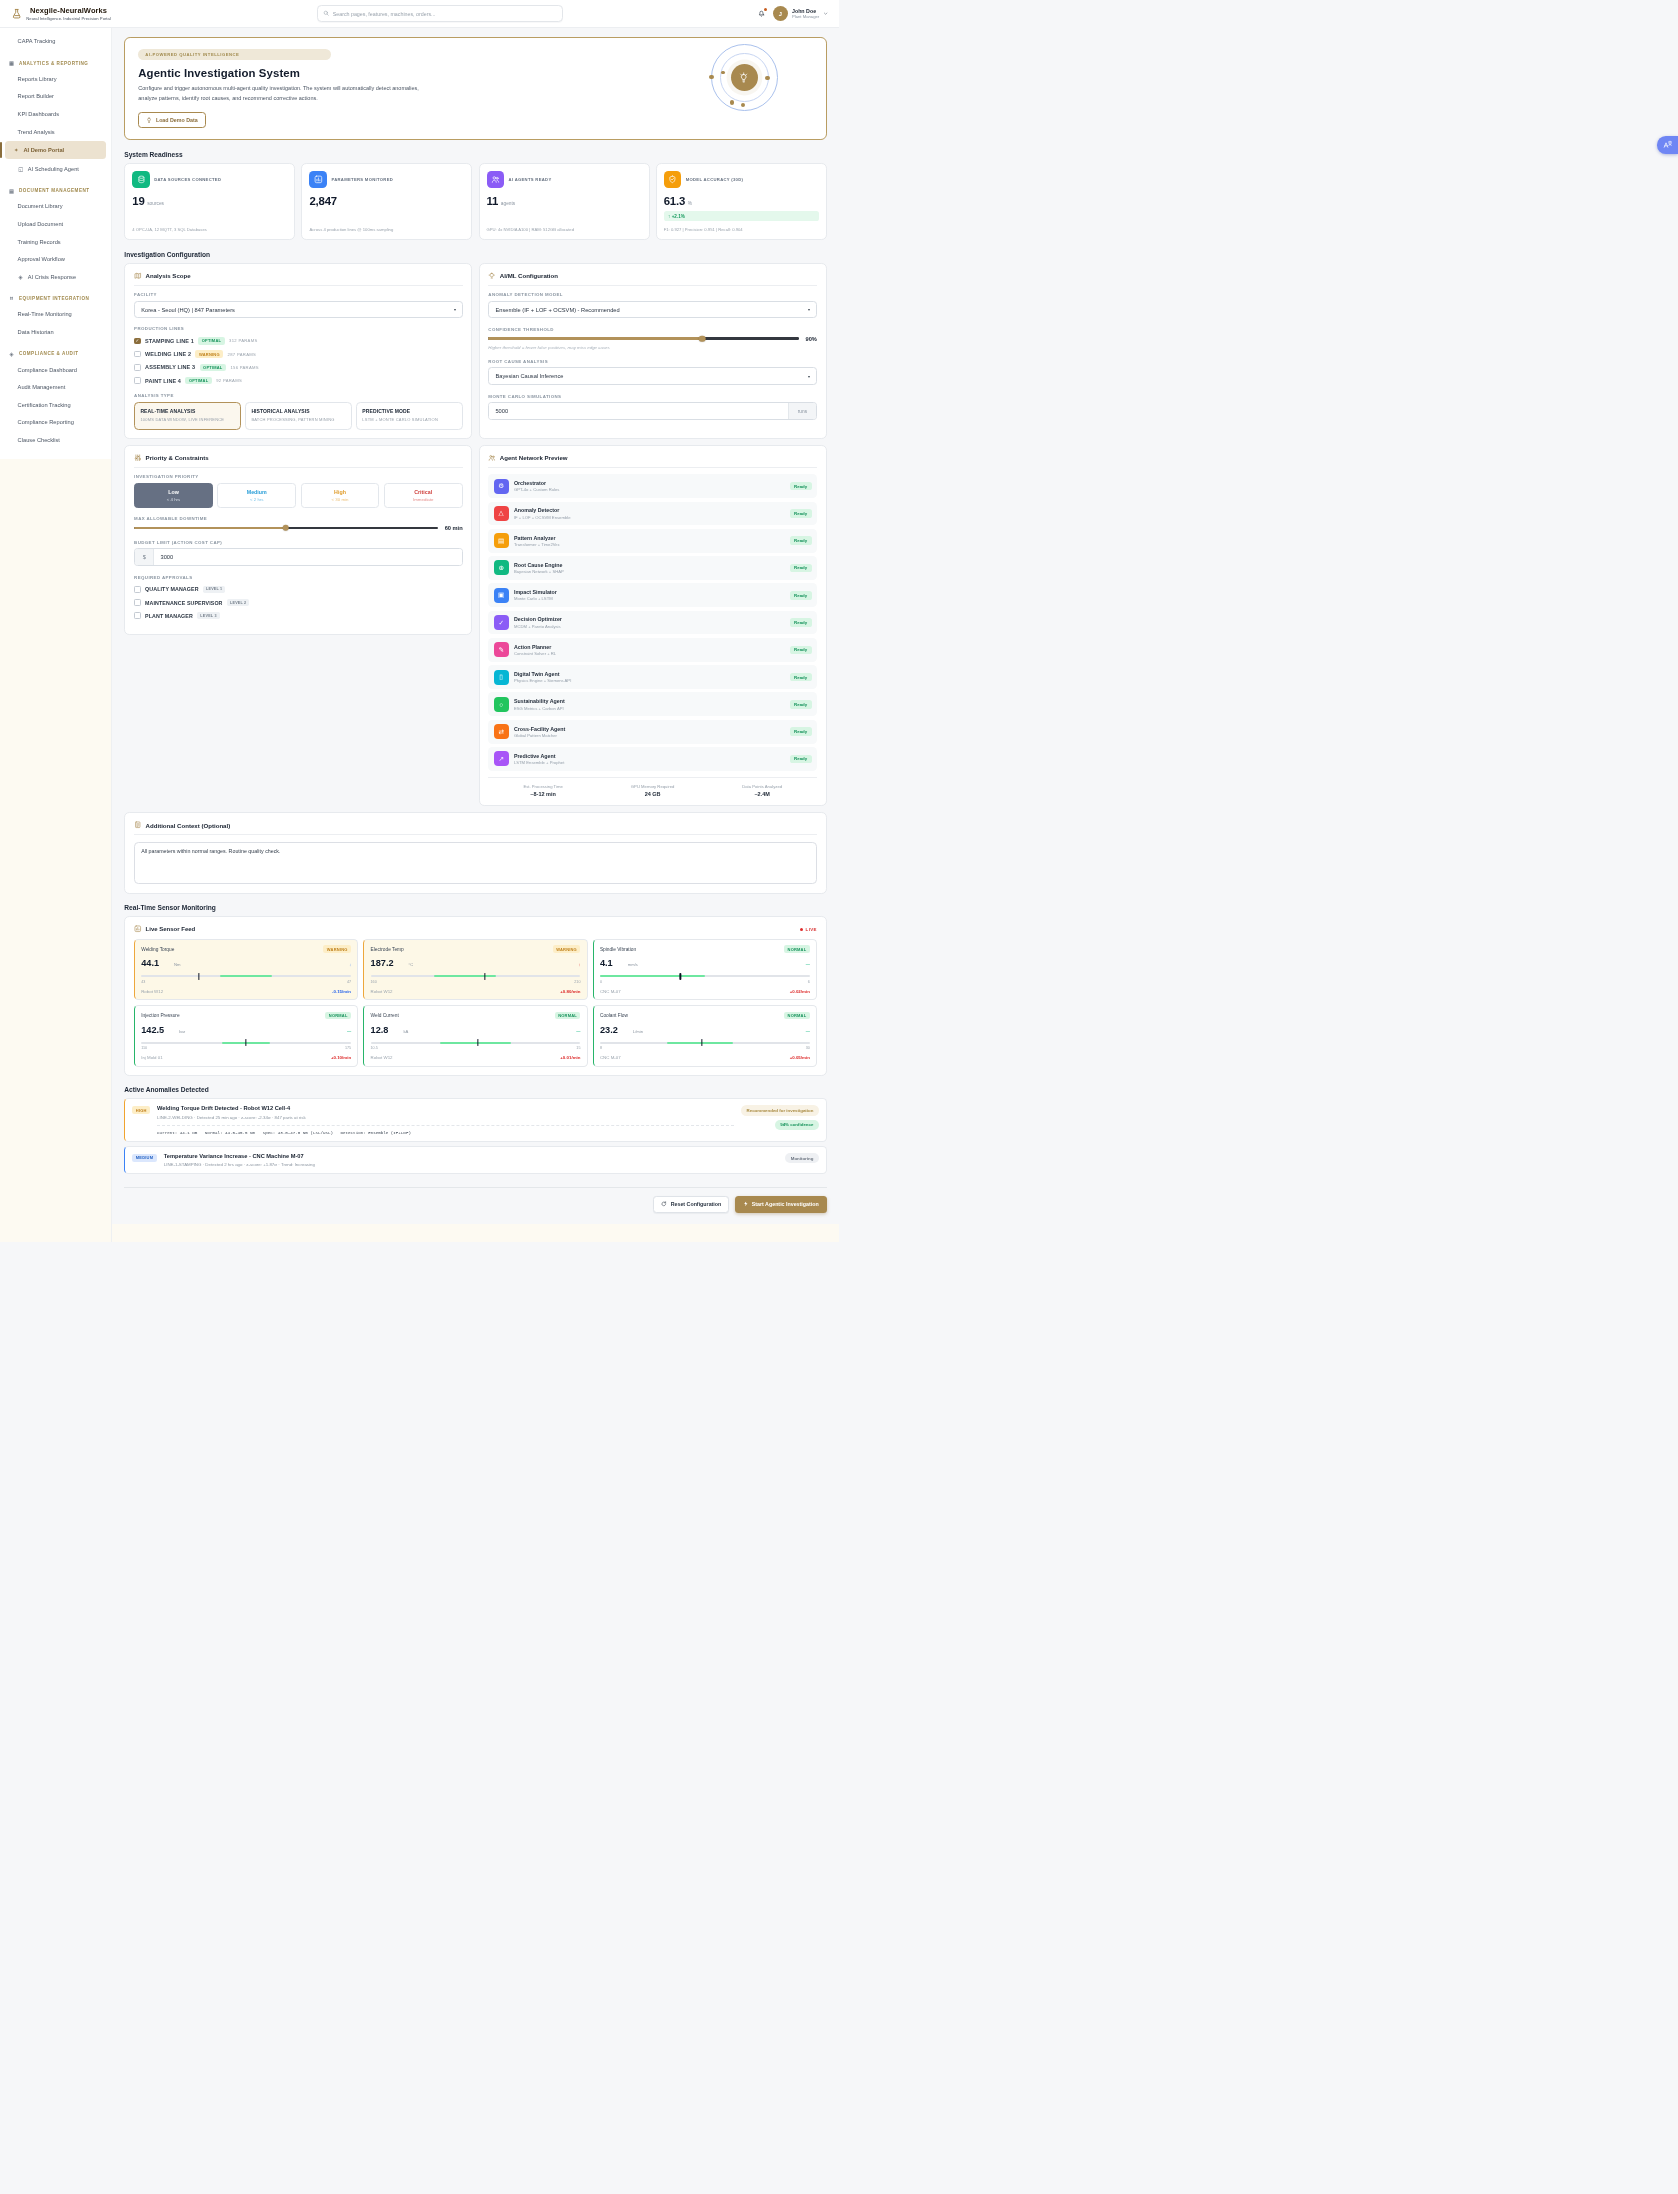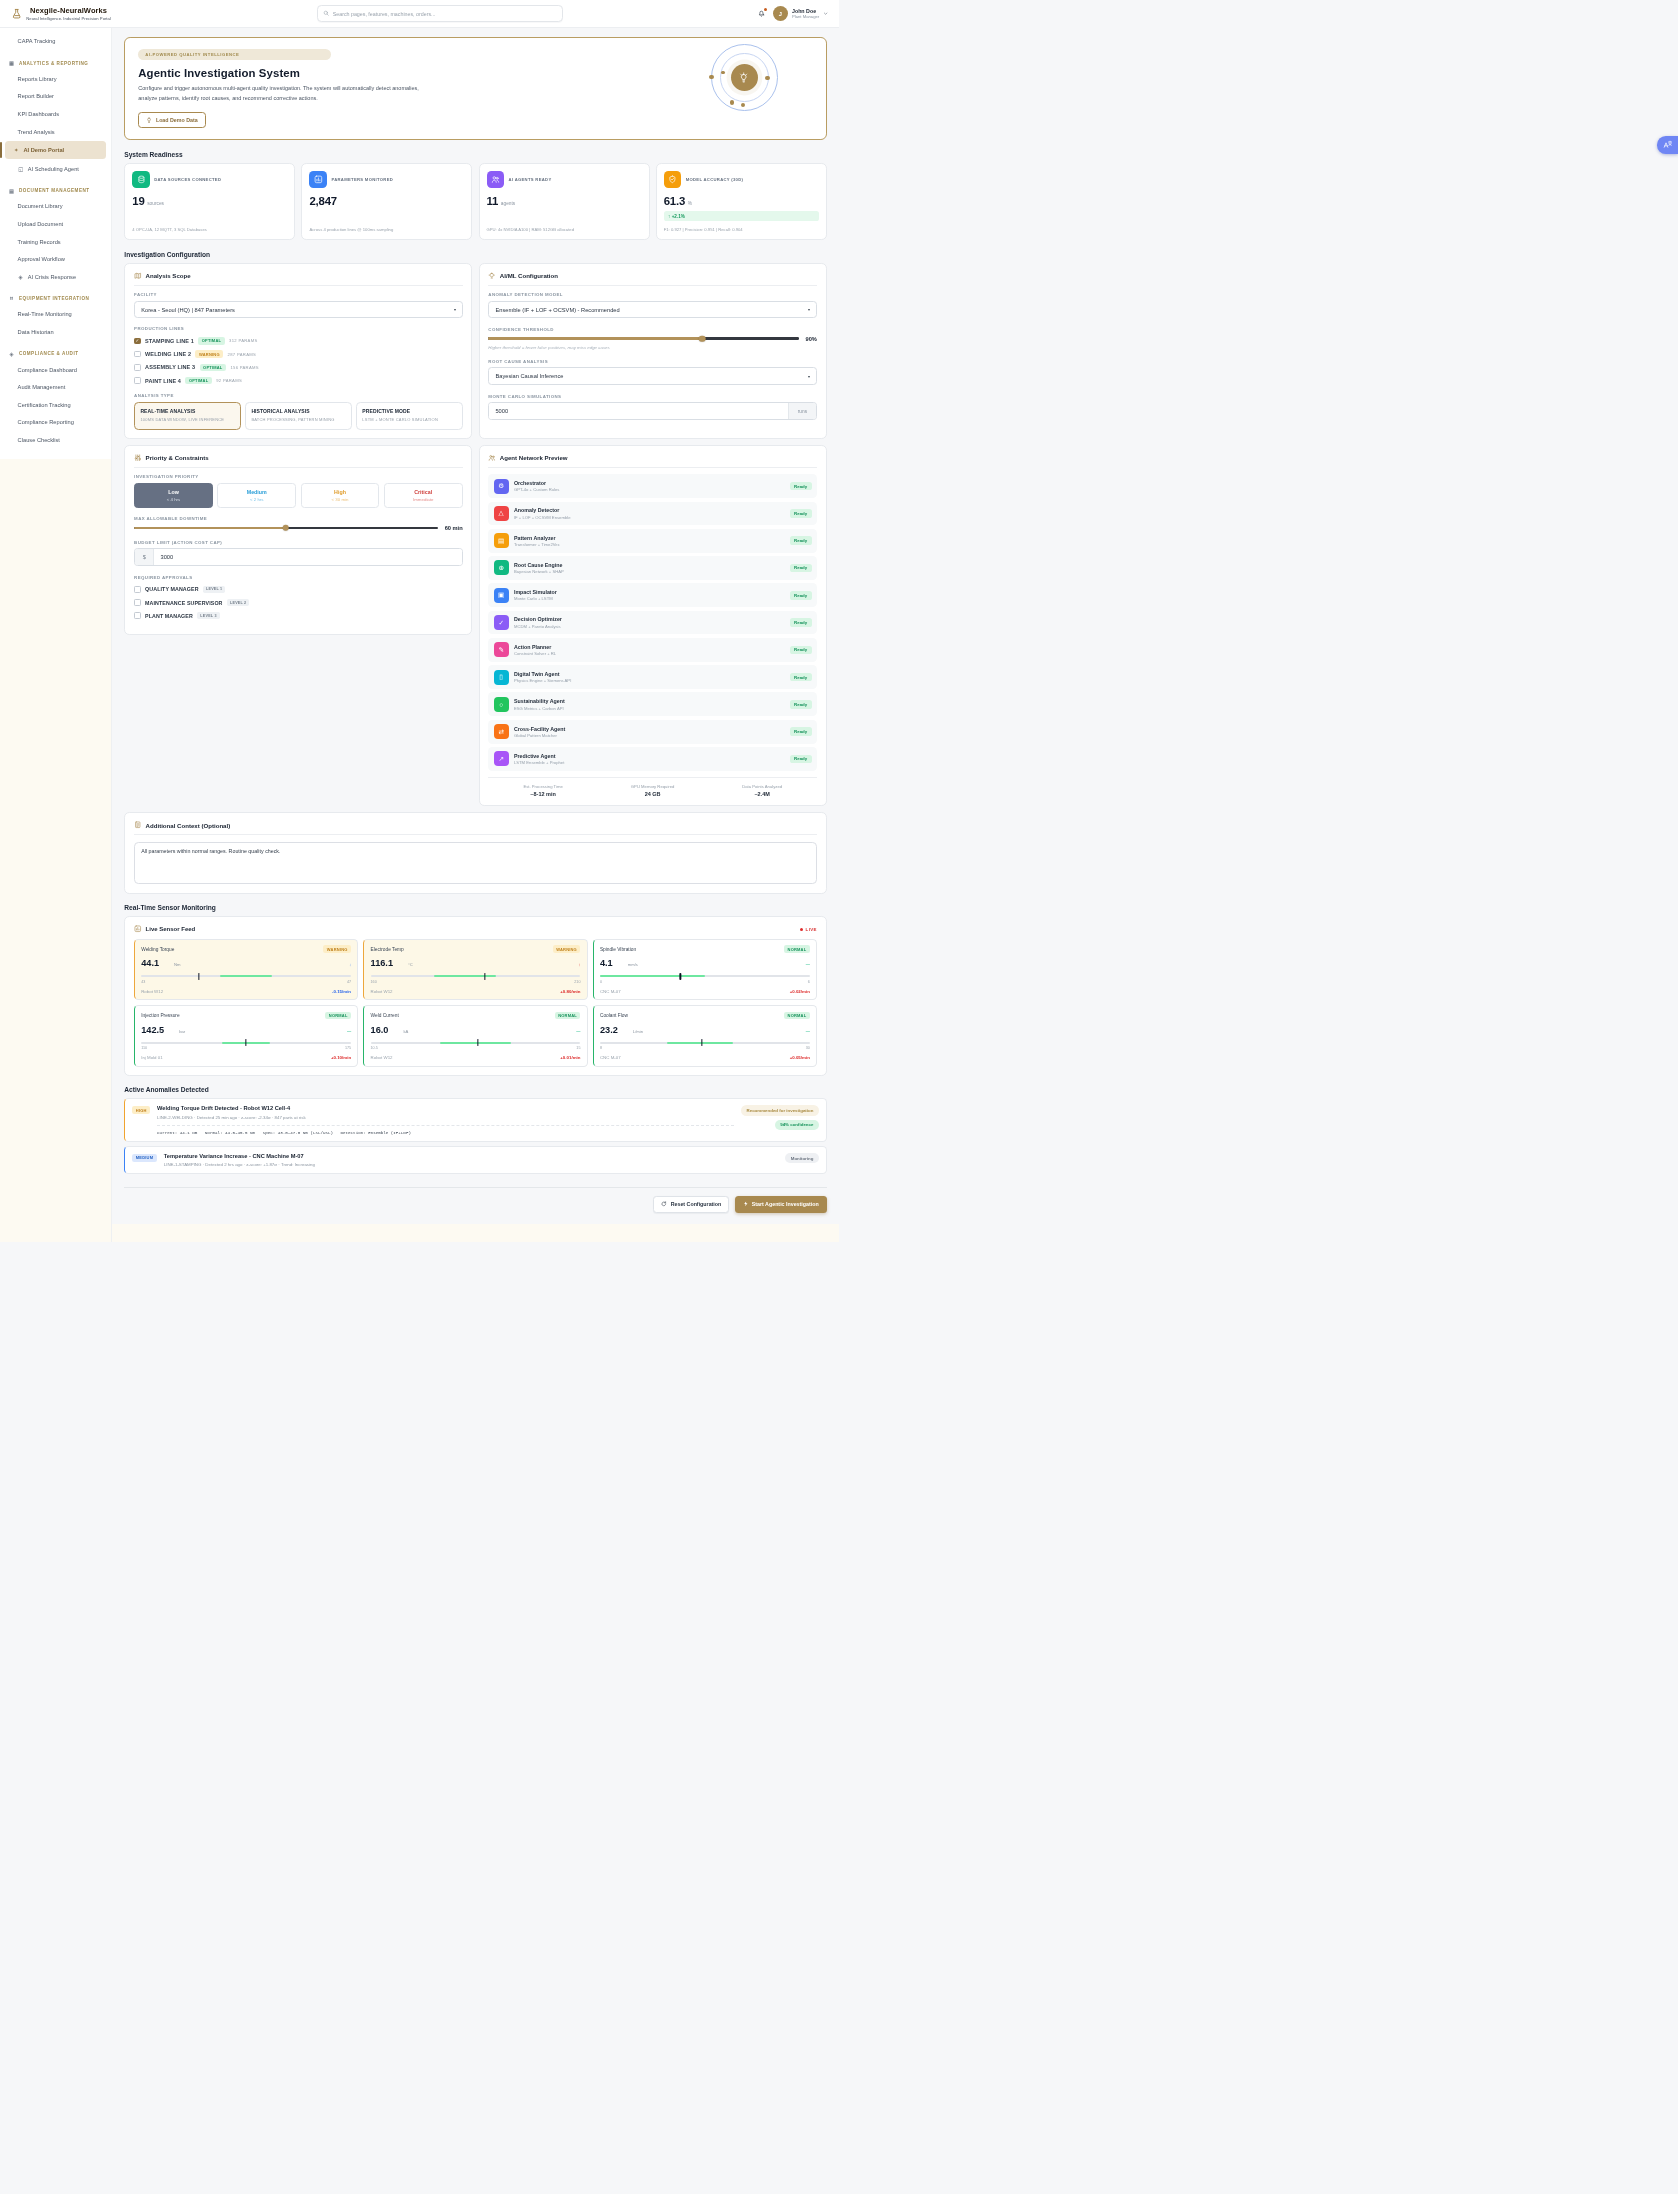--- a/index.html
+++ b/index.html
@@ -827,7 +827,7 @@
               <span class="sbadge warn">WARNING</span>
             </div>
             <div class="sensor-val">
-              <b>116.1</b>
+              <b>187.2</b>
               <span>°C</span>
               <span class="trend" style="color: rgb(220, 38, 38);">↑</span>
             </div>

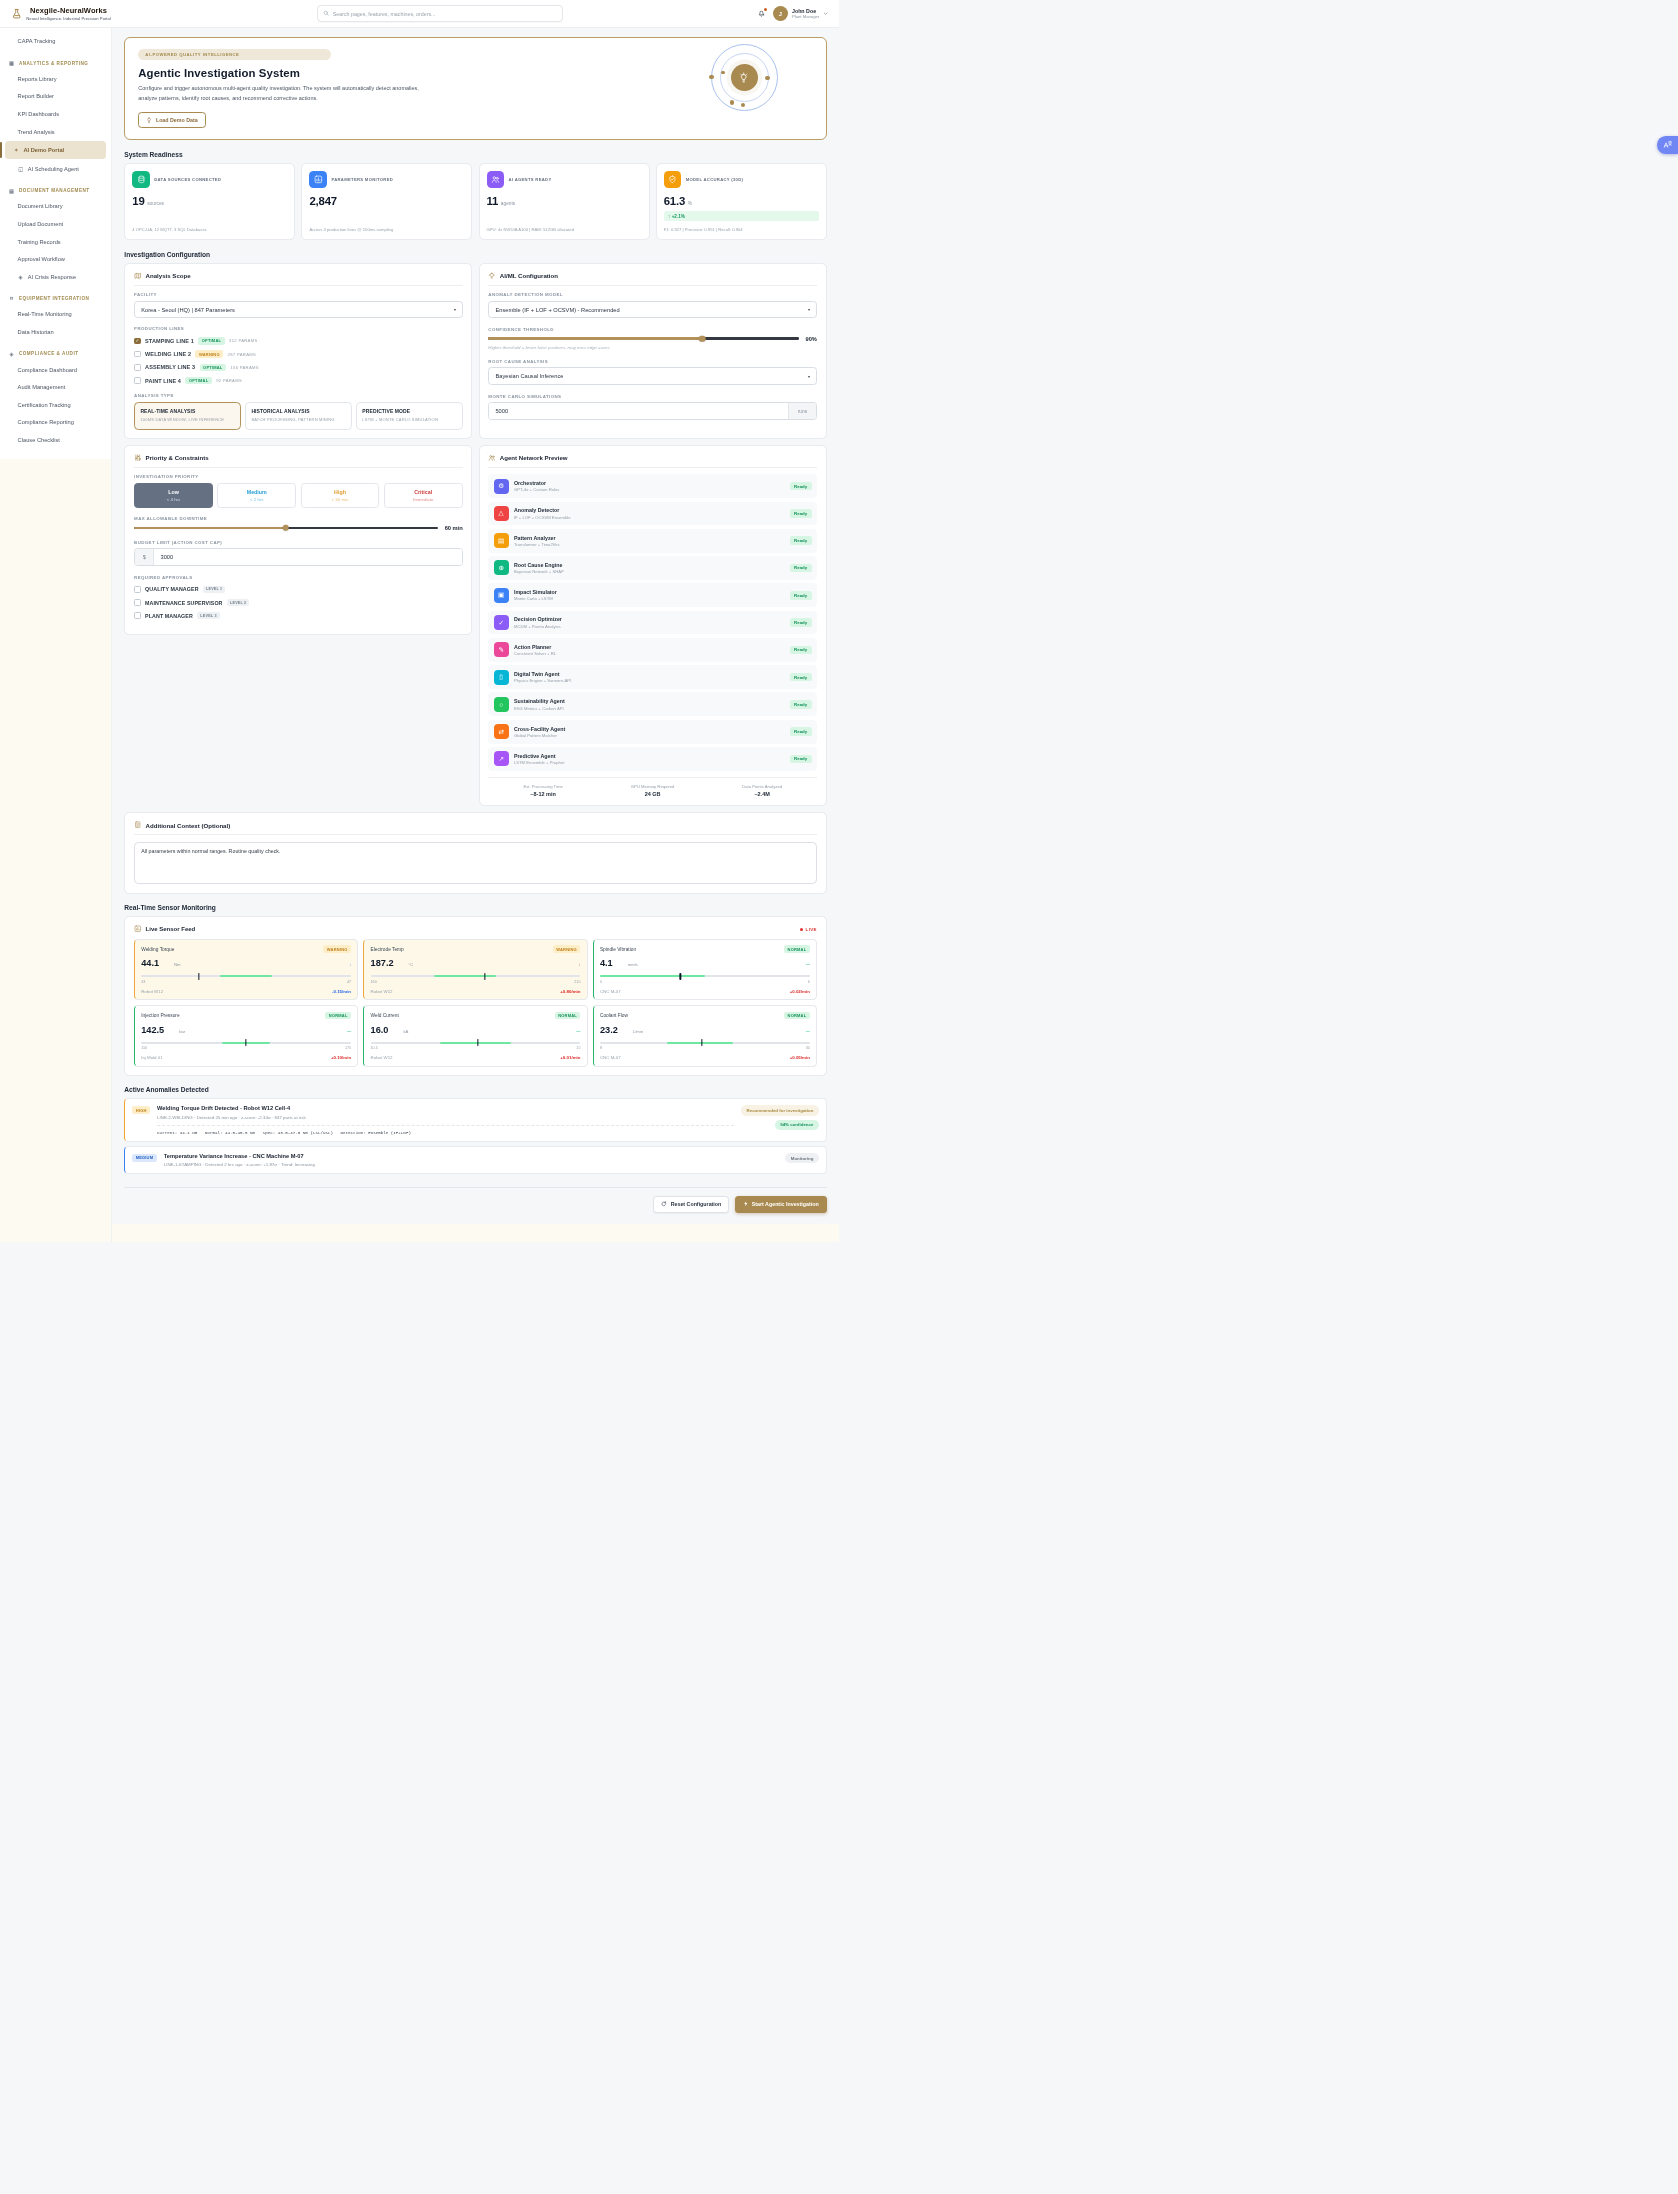--- a/index.html
+++ b/index.html
@@ -899,7 +899,7 @@
               <span class="sbadge">NORMAL</span>
             </div>
             <div class="sensor-val">
-              <b>16.0</b>
+              <b>12.8</b>
               <span>kA</span>
               <span class="trend" style="color: rgb(16, 185, 129);">—</span>
             </div>

